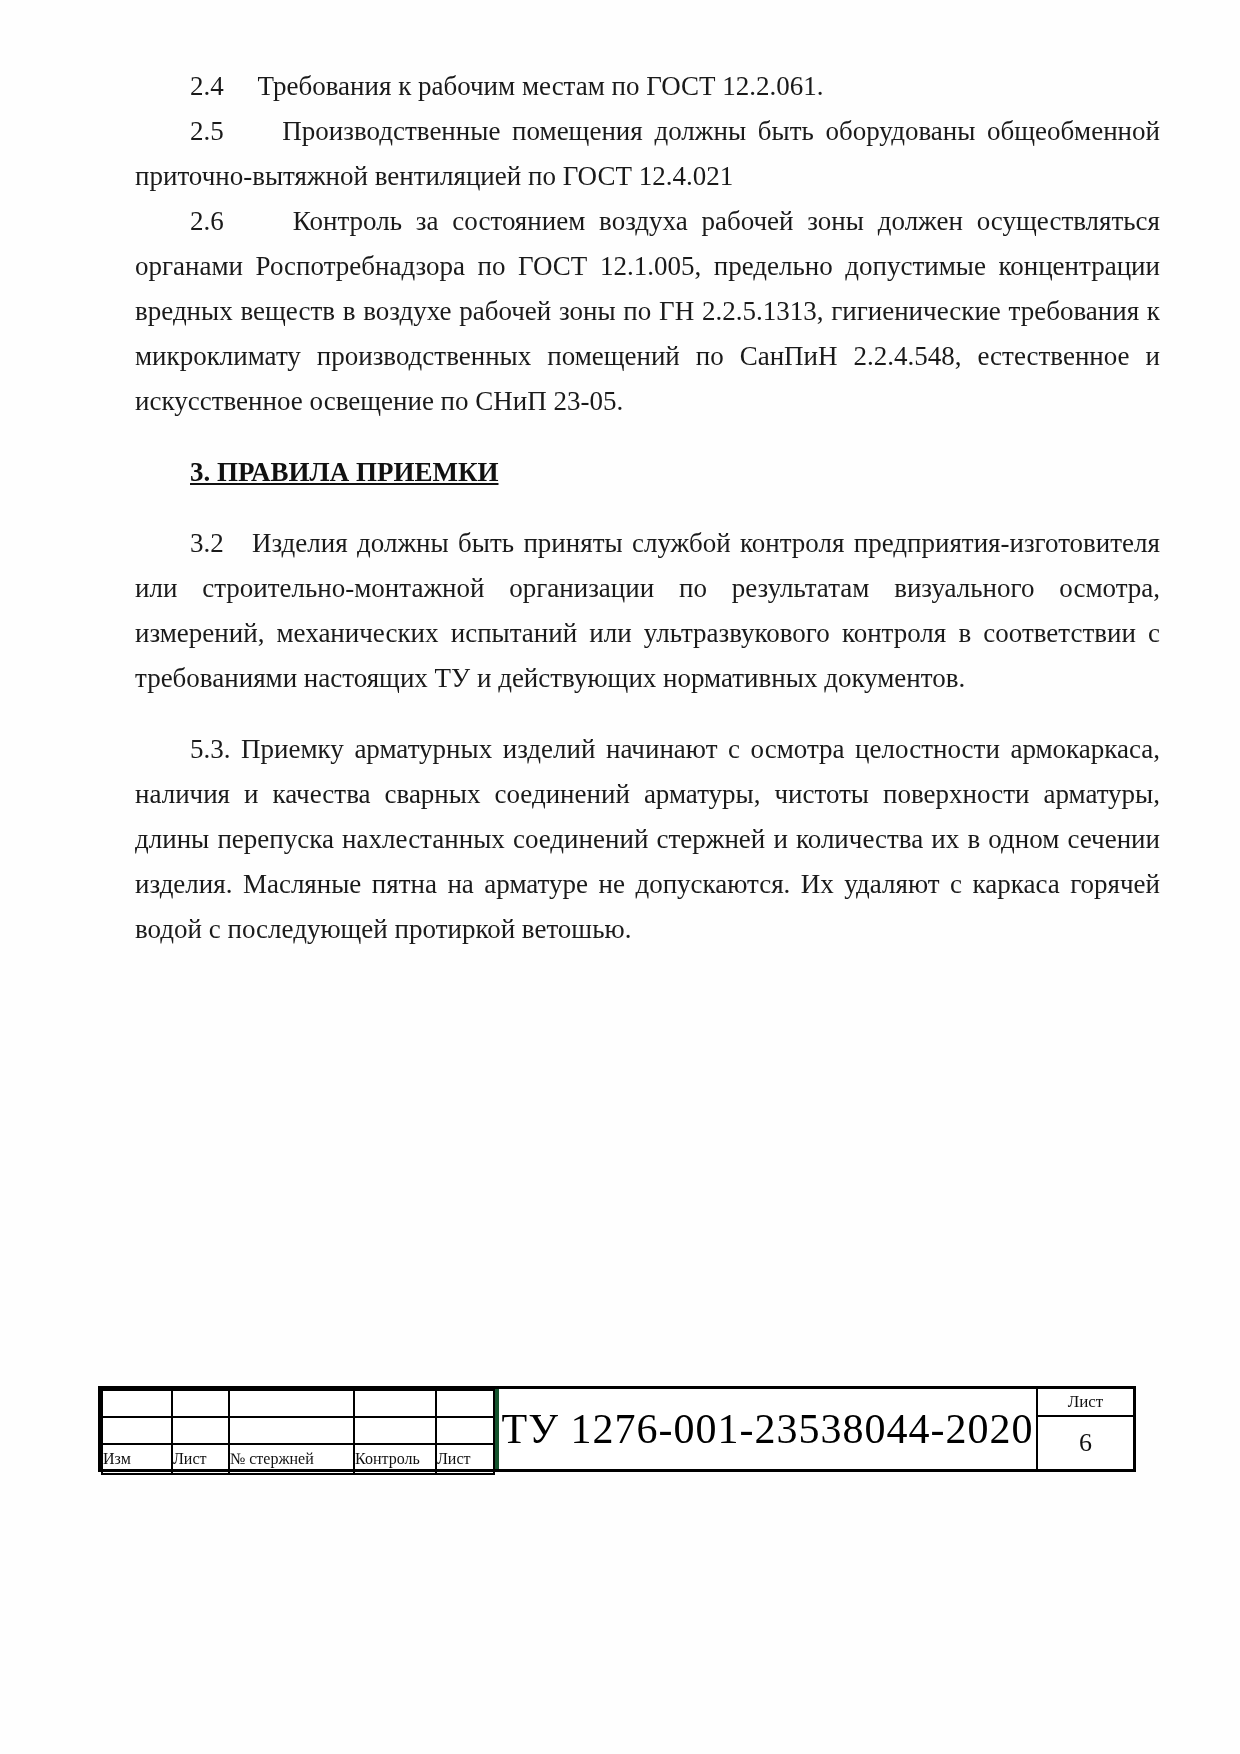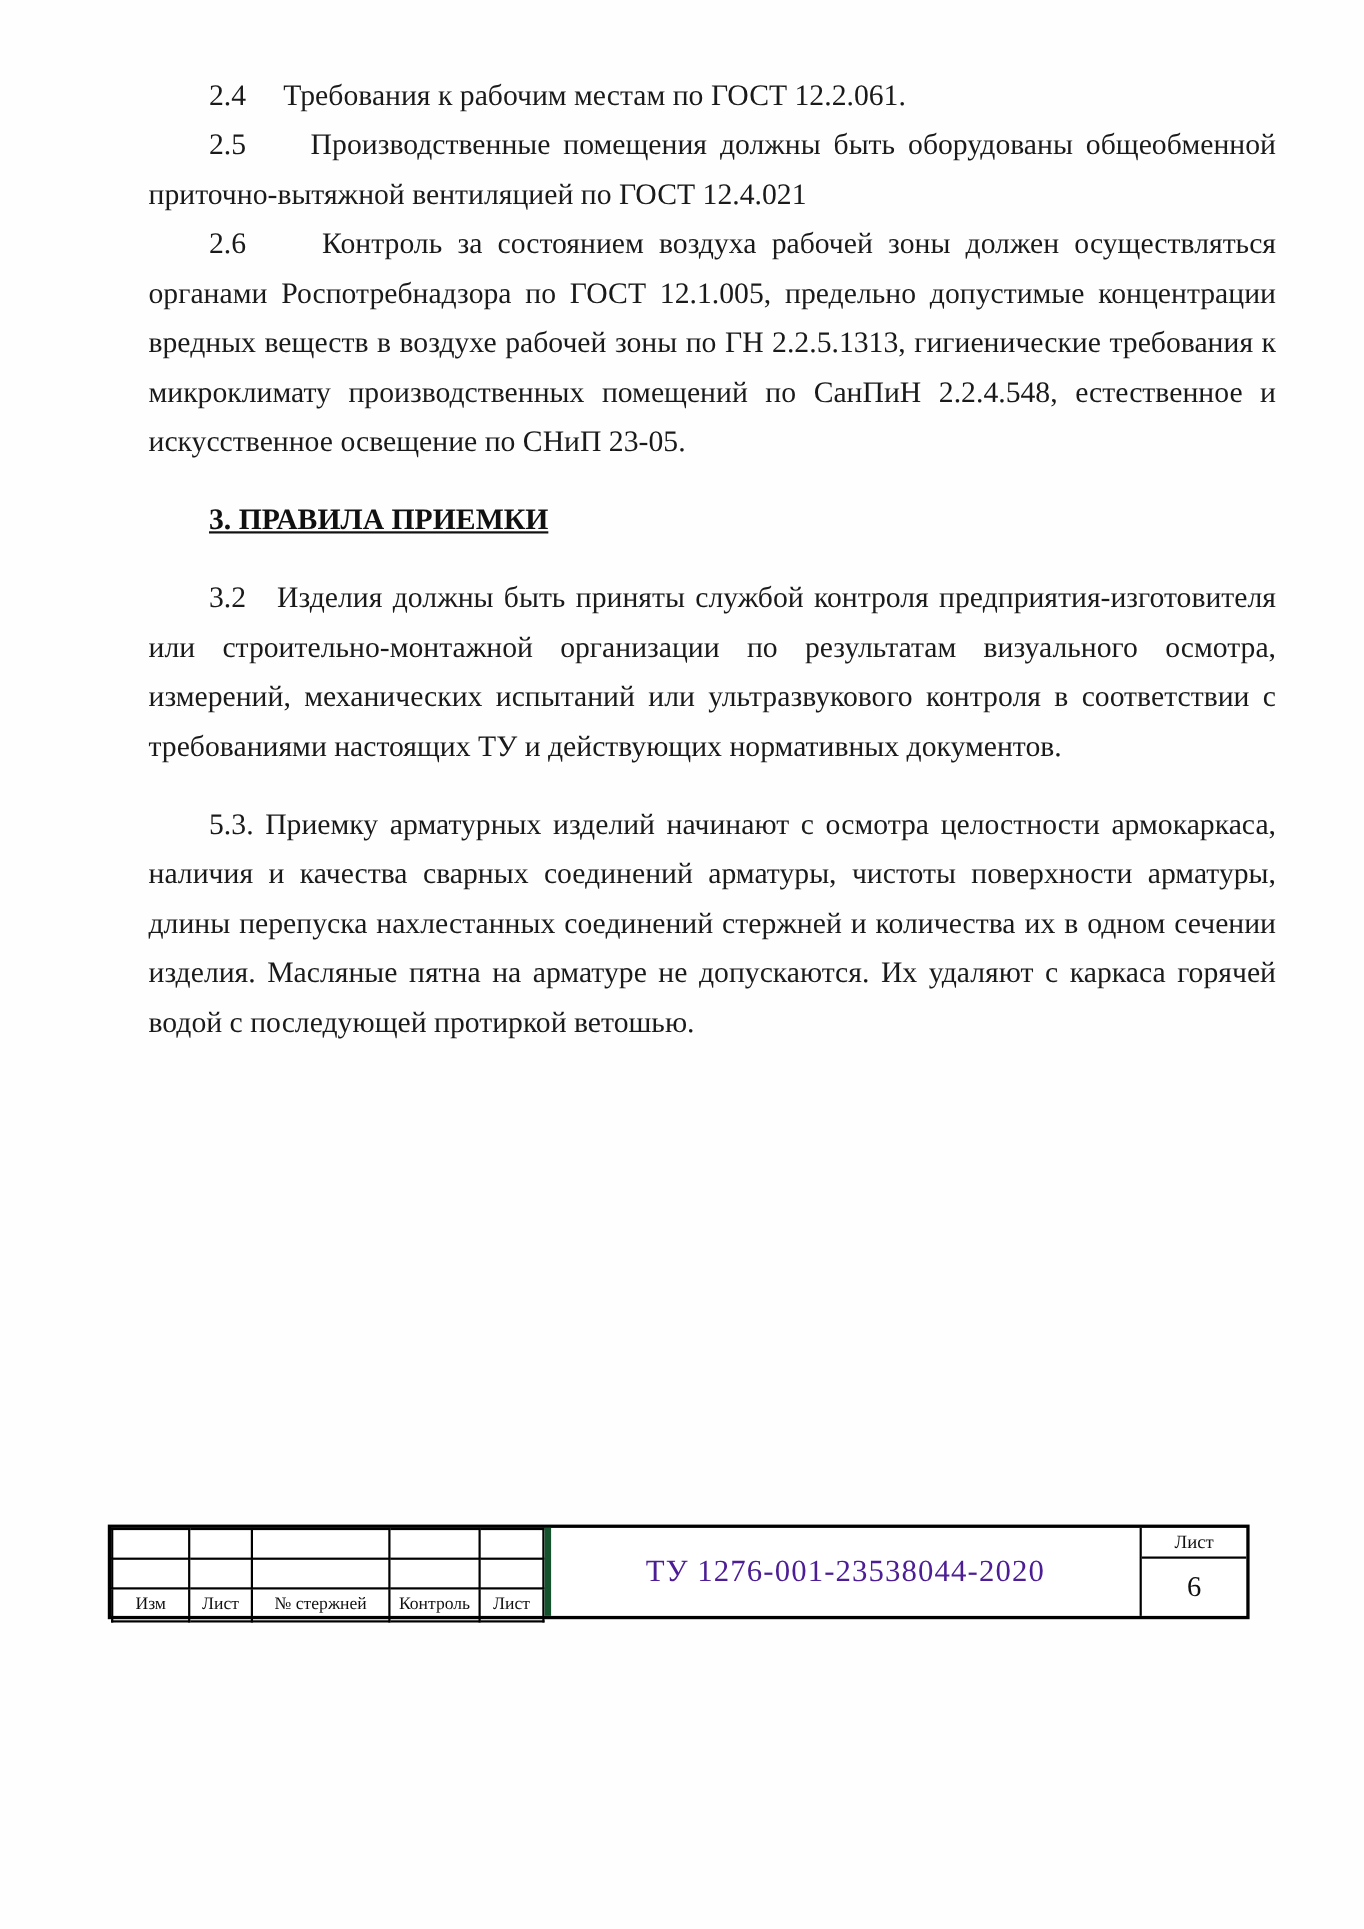--- a/index.html
+++ b/index.html
@@ -77,13 +77,13 @@
     .stamp-table tr.label-row td { height: 28px; }
     .stamp-doc {
       flex: 1 1 auto;
-      border-left: 6px solid #14532d;
+      border-left: 4px solid #14532d;
       display: flex;
       align-items: center;
       justify-content: center;
-      font-size: 28px;
+      font-size: 42px;
       letter-spacing: 1px;
-      color: #4c1d95;
+      color: #000000;
       white-space: nowrap;
     }
     .stamp-sheet {

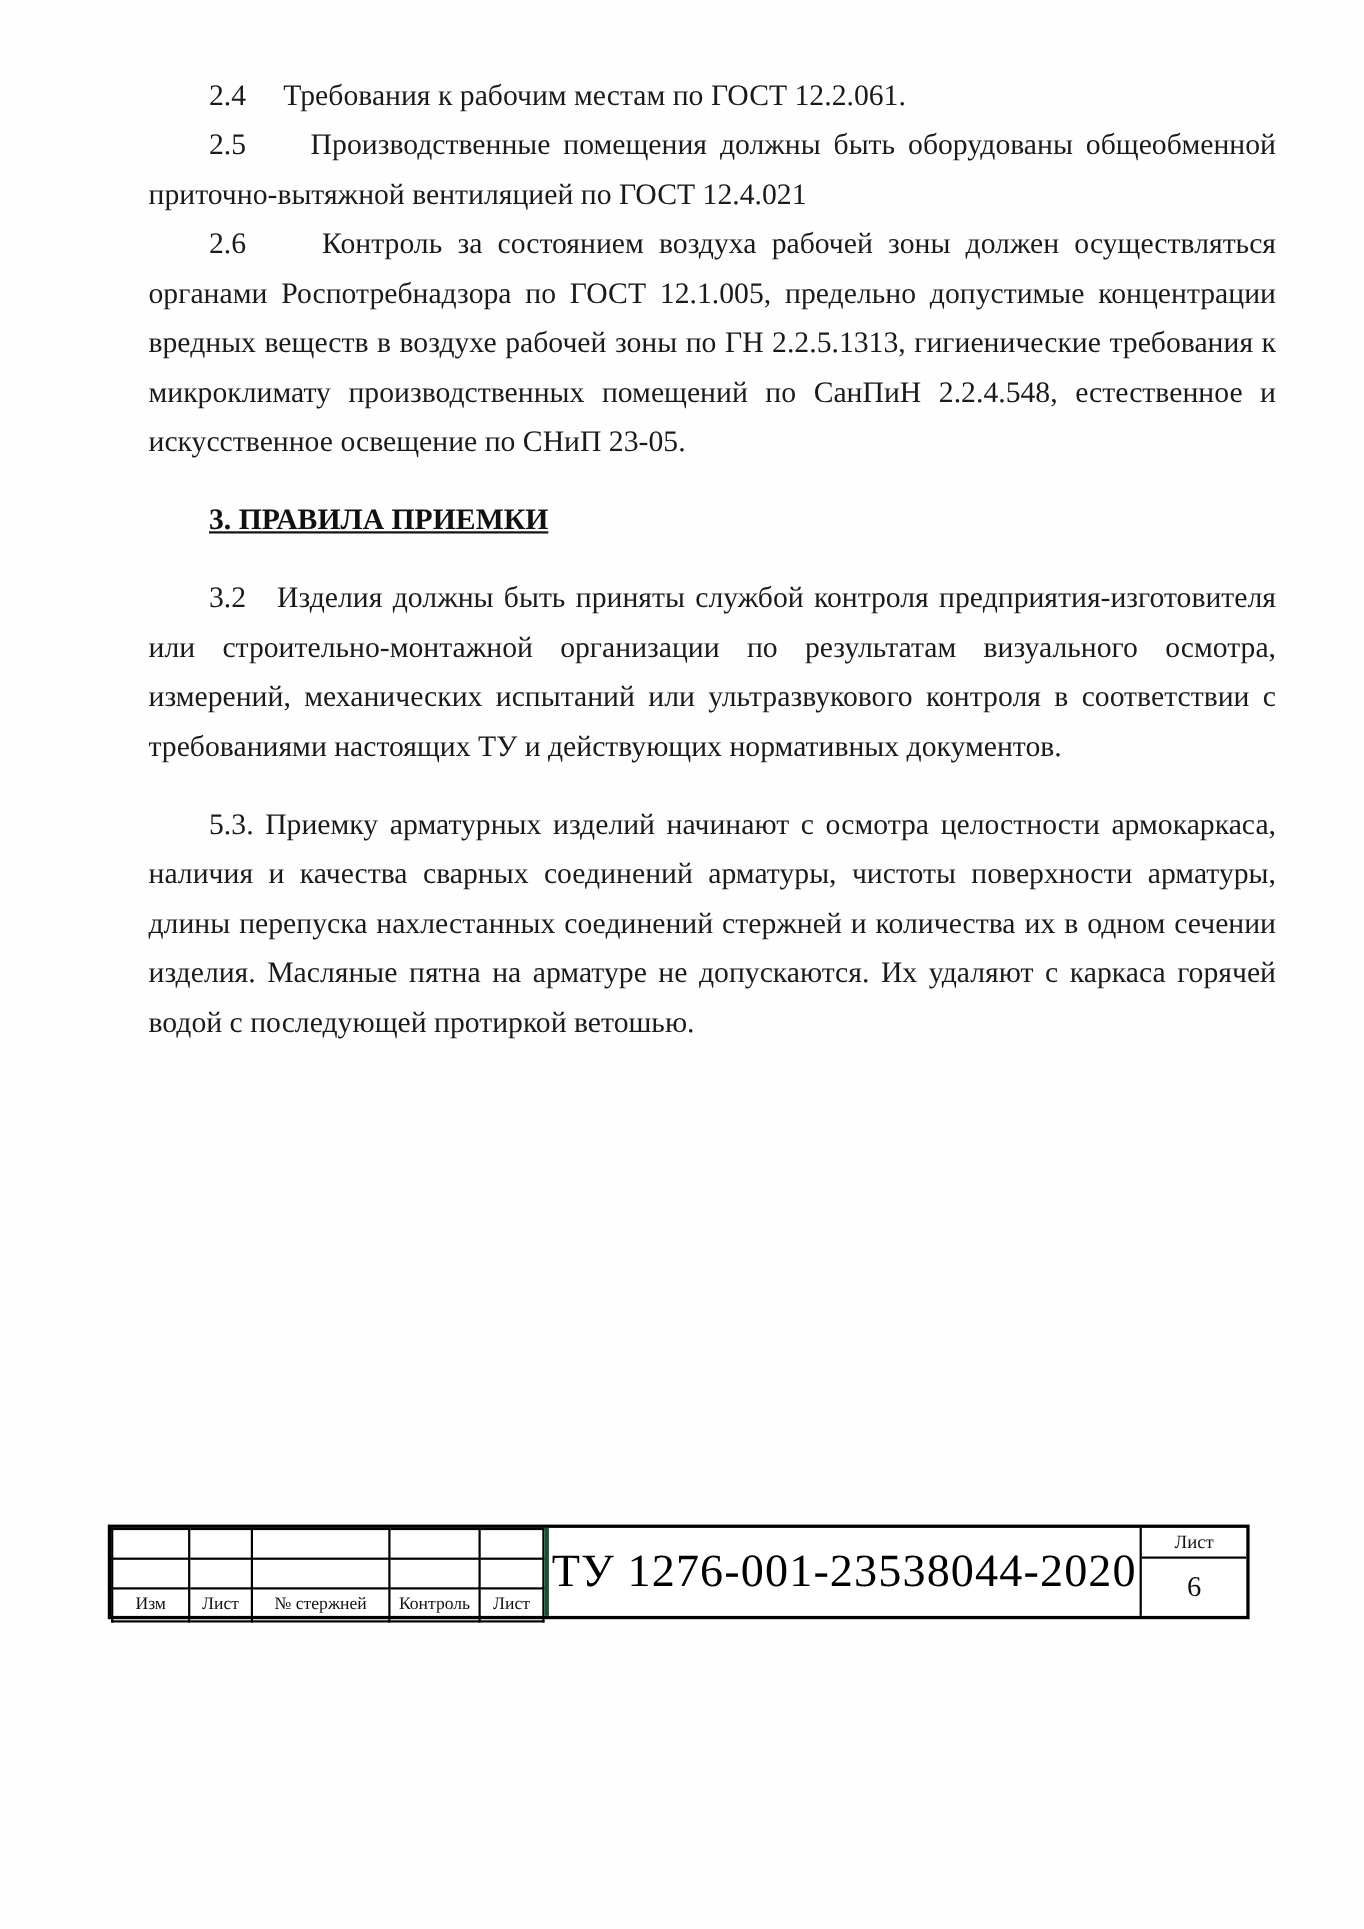--- a/index.html
+++ b/index.html
@@ -67,7 +67,6 @@
       padding: 0;
       font-size: 16px;
       line-height: 1;
-      text-align: center;
       vertical-align: middle;
       color: #111;
       overflow: hidden;

